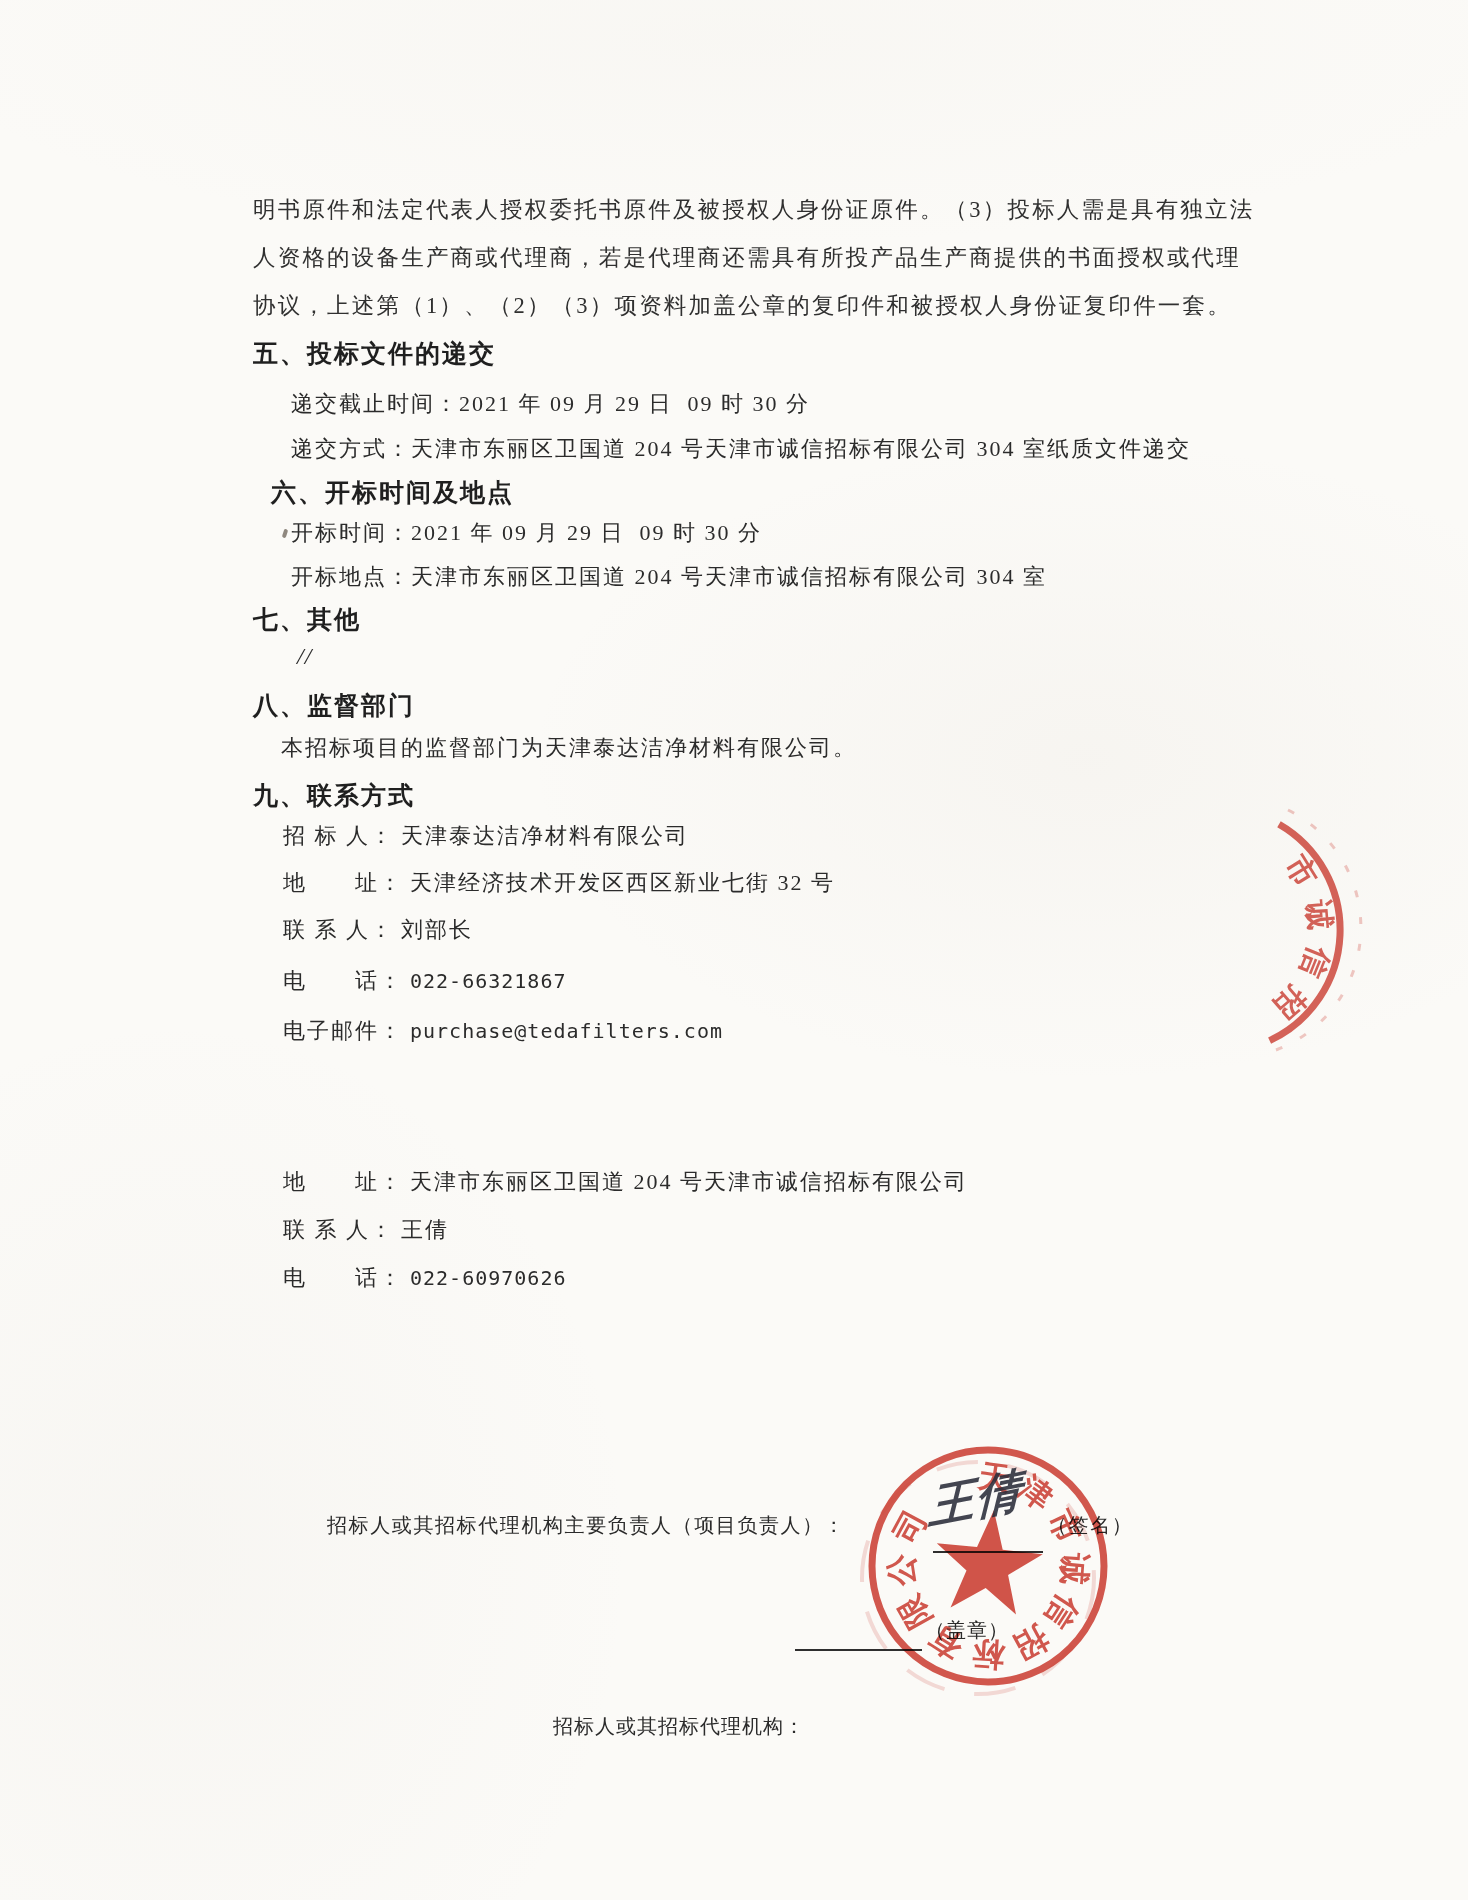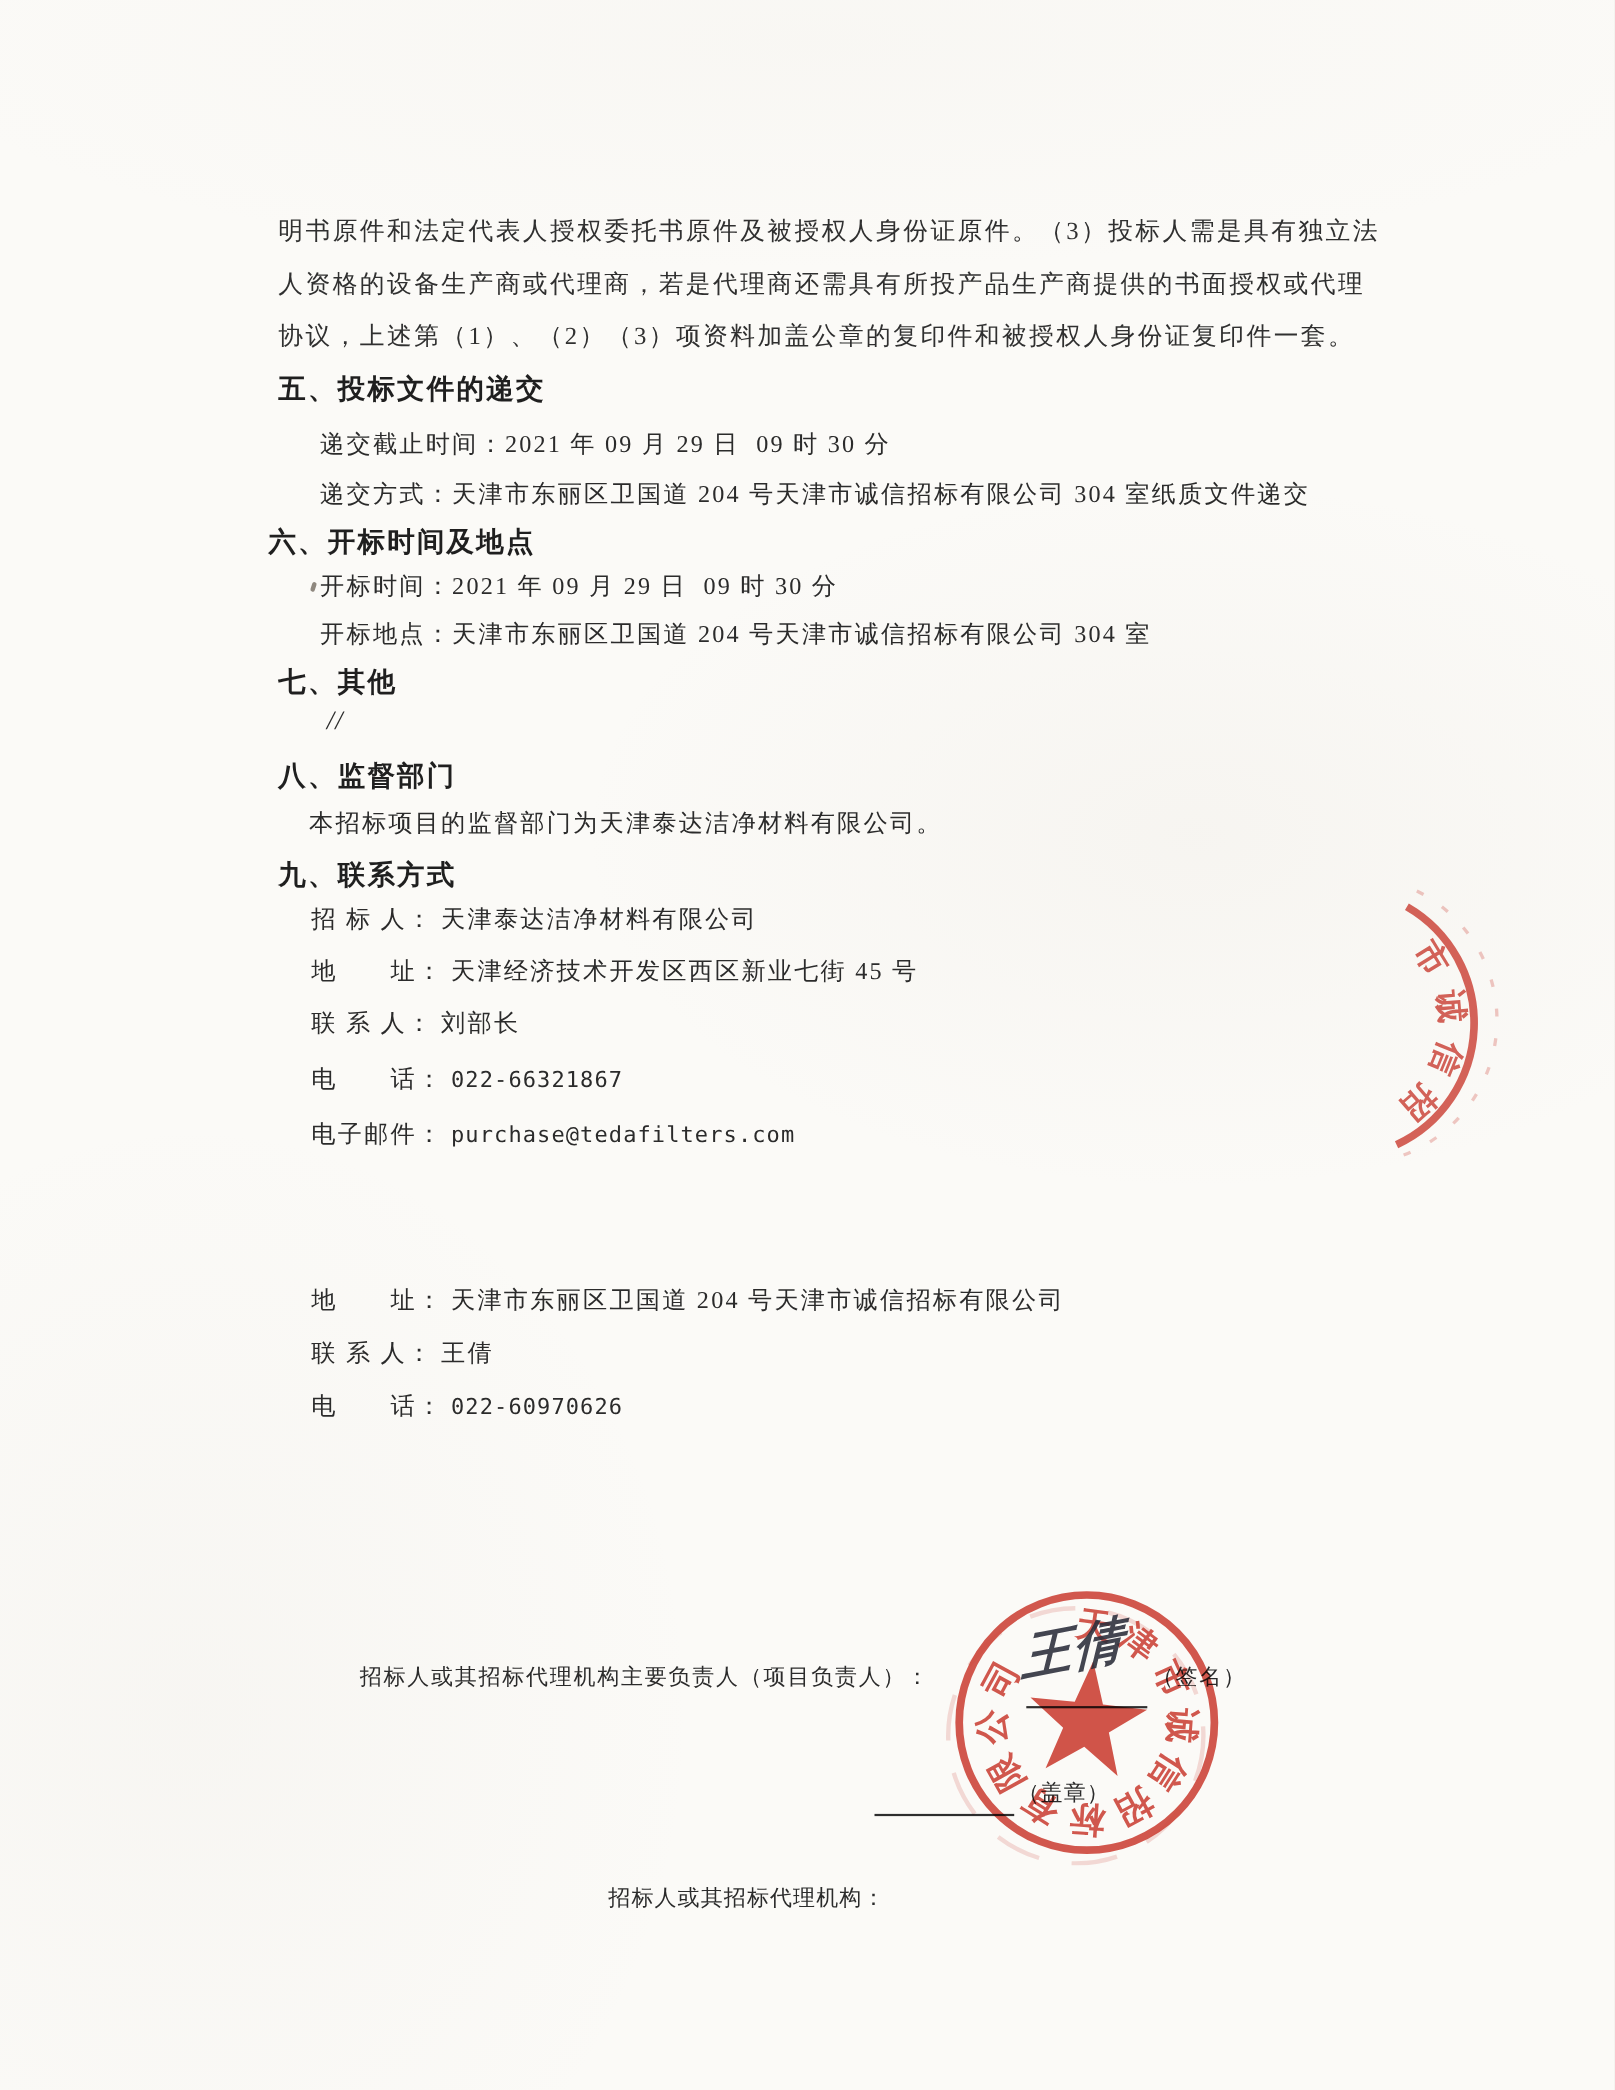--- a/index.html
+++ b/index.html
@@ -55,7 +55,7 @@
   <div class="ln" style="left:291px;top:390px">递交截止时间：2021 年 09 月 29 日  09 时 30 分</div>
   <div class="ln" style="left:291px;top:435px">递交方式：天津市东丽区卫国道 204 号天津市诚信招标有限公司 304 室纸质文件递交</div>
 
-  <div class="hd" style="left:244px;top:476px">六、开标时间及地点</div>
+  <div class="hd" style="left:271px;top:476px">六、开标时间及地点</div>
   <div class="ln" style="left:291px;top:519px">开标时间：2021 年 09 月 29 日  09 时 30 分</div>
   <div class="ln" style="left:291px;top:563px">开标地点：天津市东丽区卫国道 204 号天津市诚信招标有限公司 304 室</div>
 

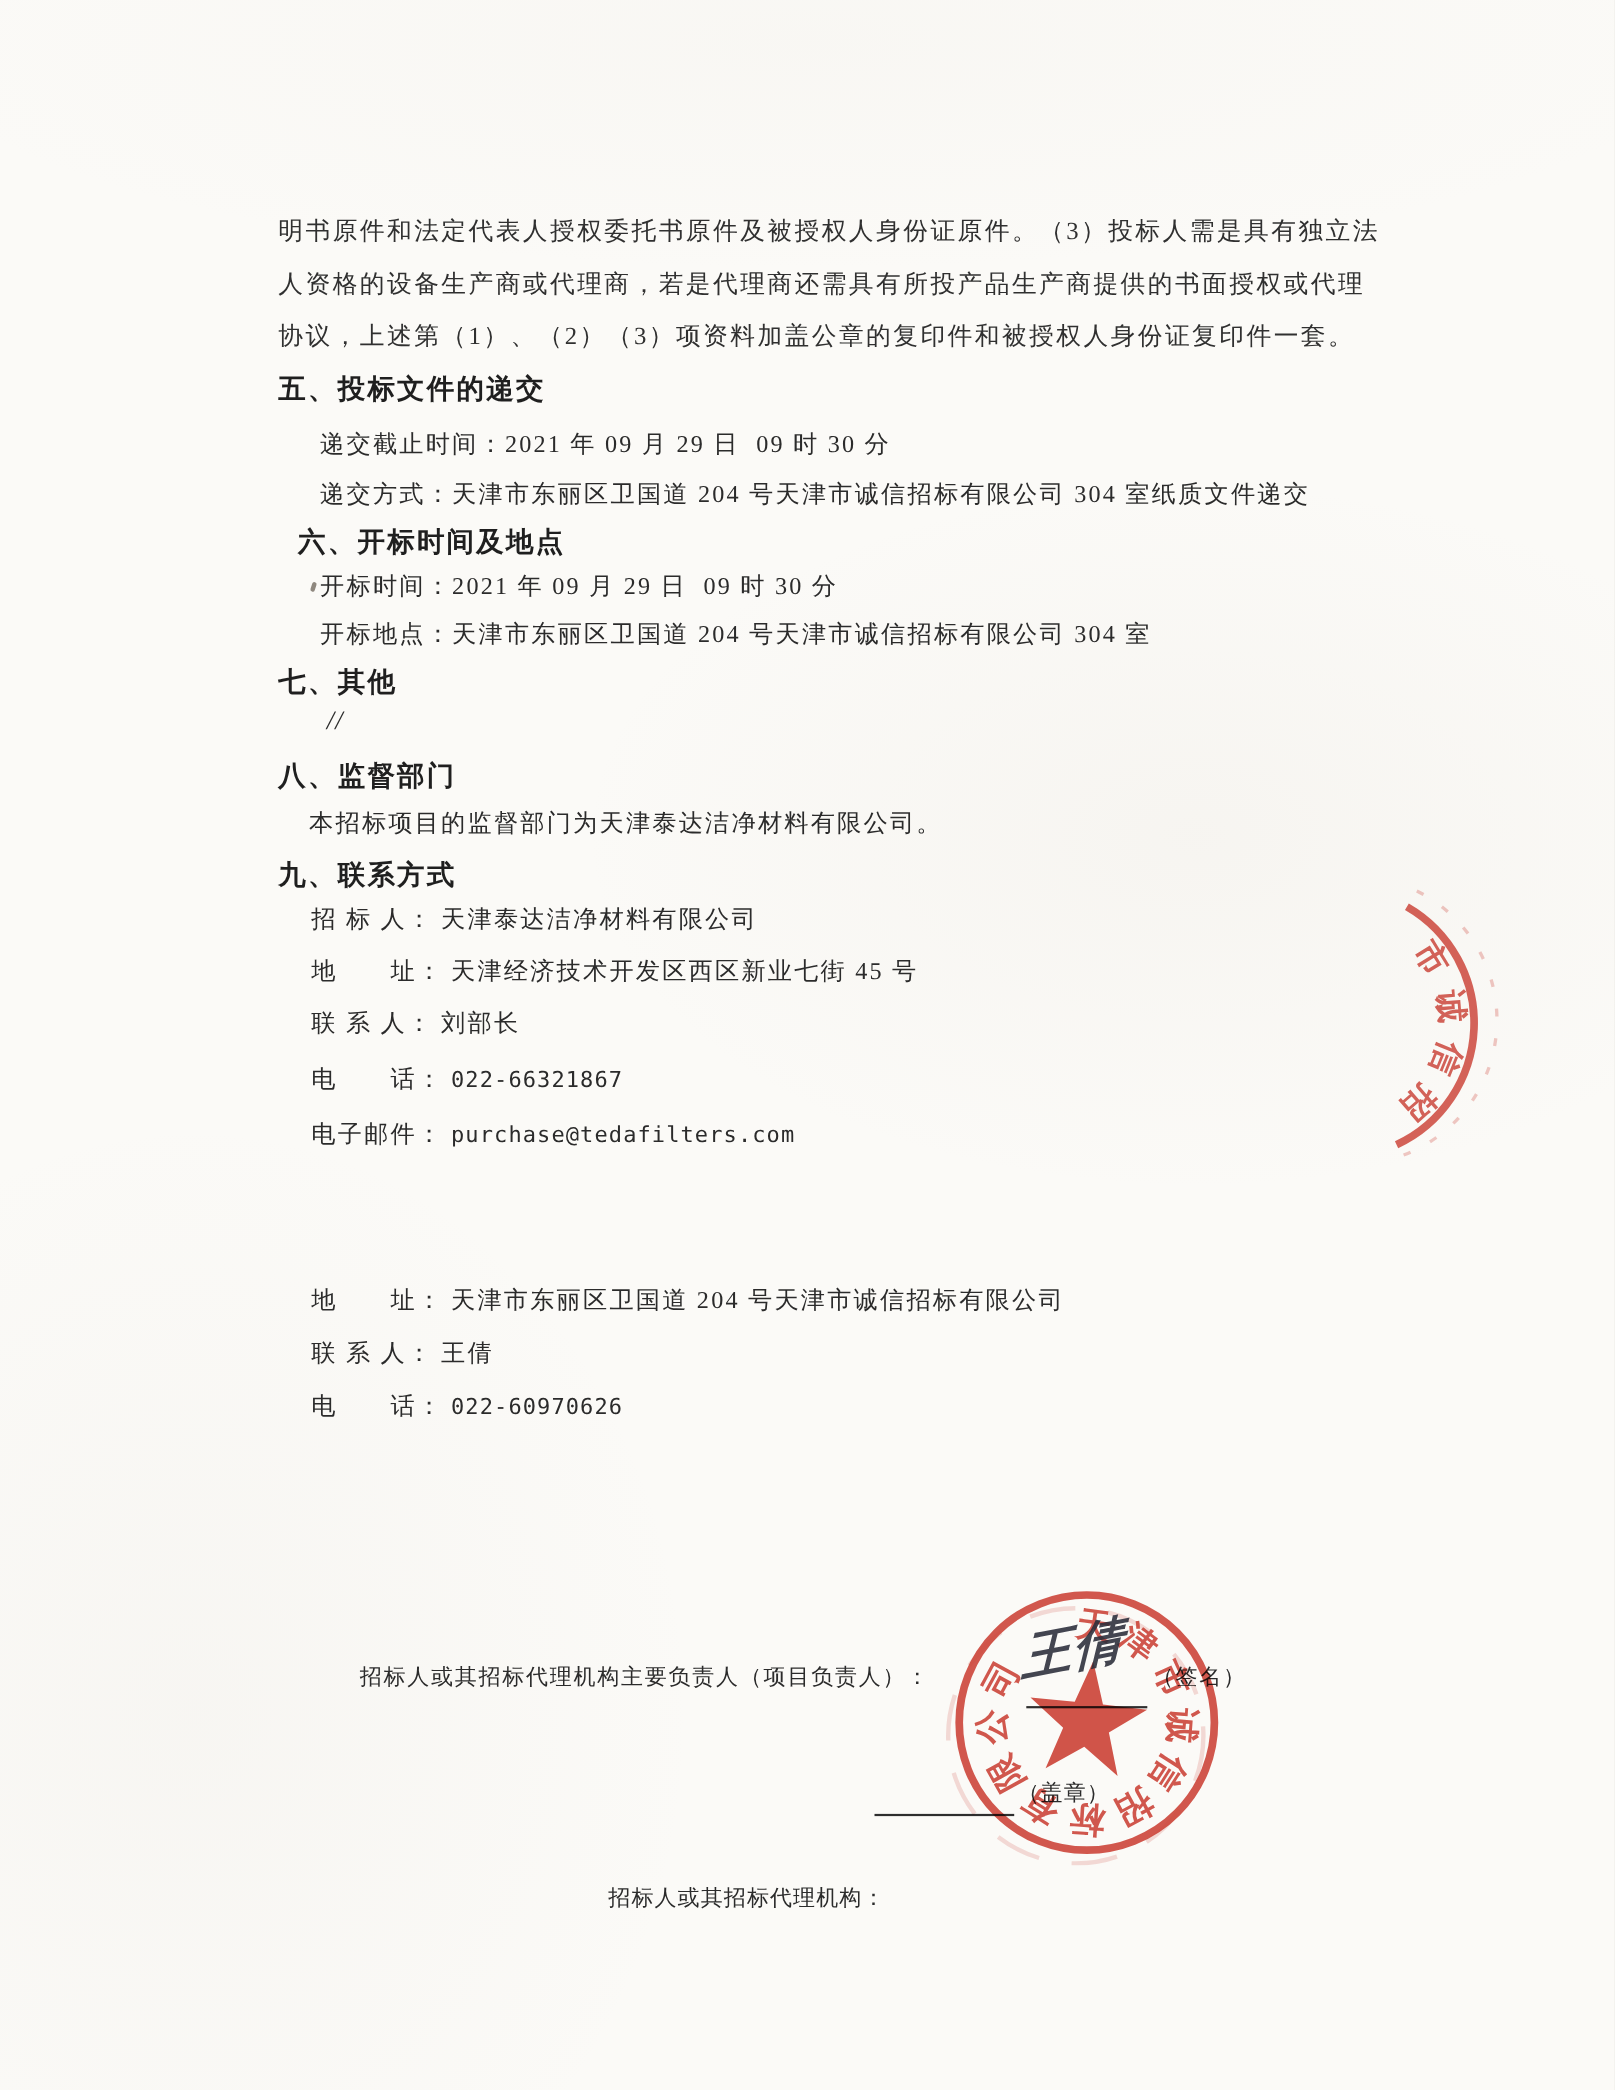--- a/index.html
+++ b/index.html
@@ -68,7 +68,7 @@
   <div class="hd" style="left:253px;top:779px">九、联系方式</div>
 
   <div class="ln" style="left:283px;top:822px"><span class="lbl">招 标 人：</span><span class="val">天津泰达洁净材料有限公司</span></div>
-  <div class="ln" style="left:283px;top:869px"><span class="lbl">地　　址：</span><span class="val">天津经济技术开发区西区新业七街 45 号</span></div>
+  <div class="ln" style="left:283px;top:869px"><span class="lbl">地　　址：</span><span class="val">天津经济技术开发区西区新业七街 32 号</span></div>
   <div class="ln" style="left:283px;top:916px"><span class="lbl">联 系 人：</span><span class="val">刘部长</span></div>
   <div class="ln" style="left:283px;top:967px"><span class="lbl">电　　话：</span><span class="val mono">022-66321867</span></div>
   <div class="ln" style="left:283px;top:1017px"><span class="lbl">电子邮件：</span><span class="val mono">purchase@tedafilters.com</span></div>

